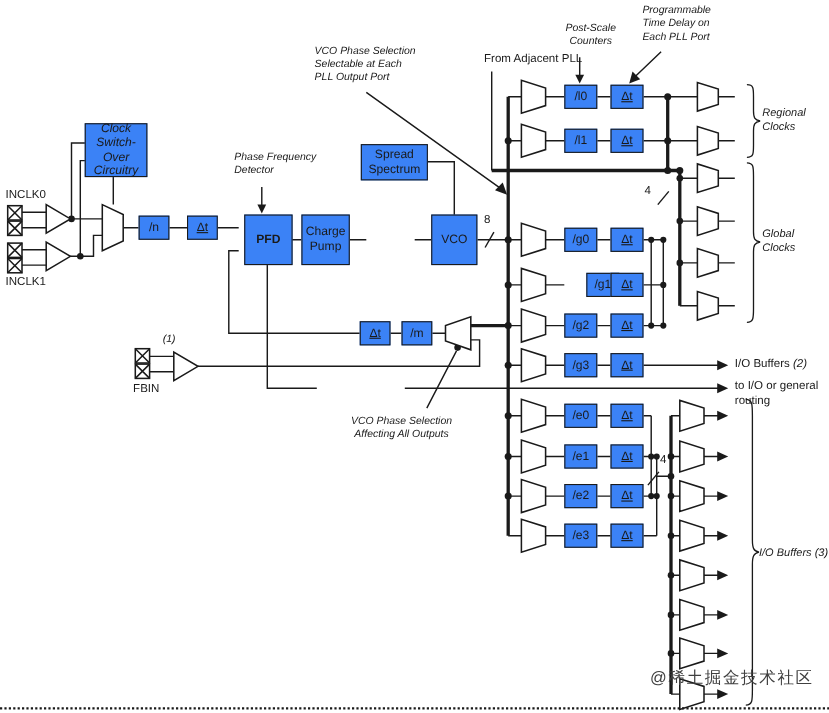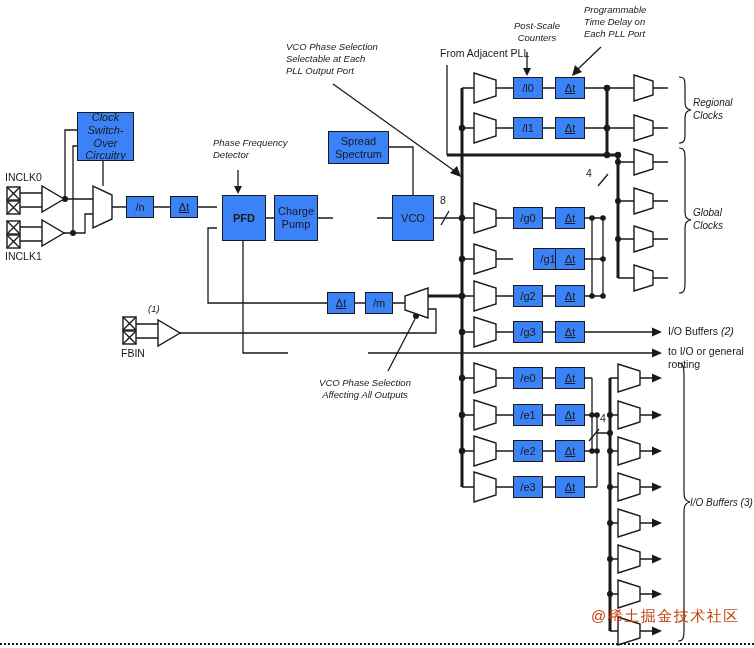--- a/index.html
+++ b/index.html
@@ -14,7 +14,7 @@
   .ann{position:absolute;font-style:italic;font-size:9.5px;line-height:1.28;white-space:pre-line;}
   .ctr{text-align:center;}
   .num{position:absolute;font-size:10.5px;}
-  .wm{position:absolute;left:591px;top:607px;font-size:15px;letter-spacing:1.5px;color:#c2410c;}
+  .wm{position:absolute;left:591px;top:607px;font-size:15px;letter-spacing:1.5px;color:#404040;}
   .dotline{position:absolute;left:0;top:643px;width:754px;height:0;border-top:2px dotted #1a1a1a;}
   .io2wrap{position:absolute;left:668px;top:325px;font-size:10.5px;white-space:nowrap;}
   .io2wrap .it{font-style:italic;}

